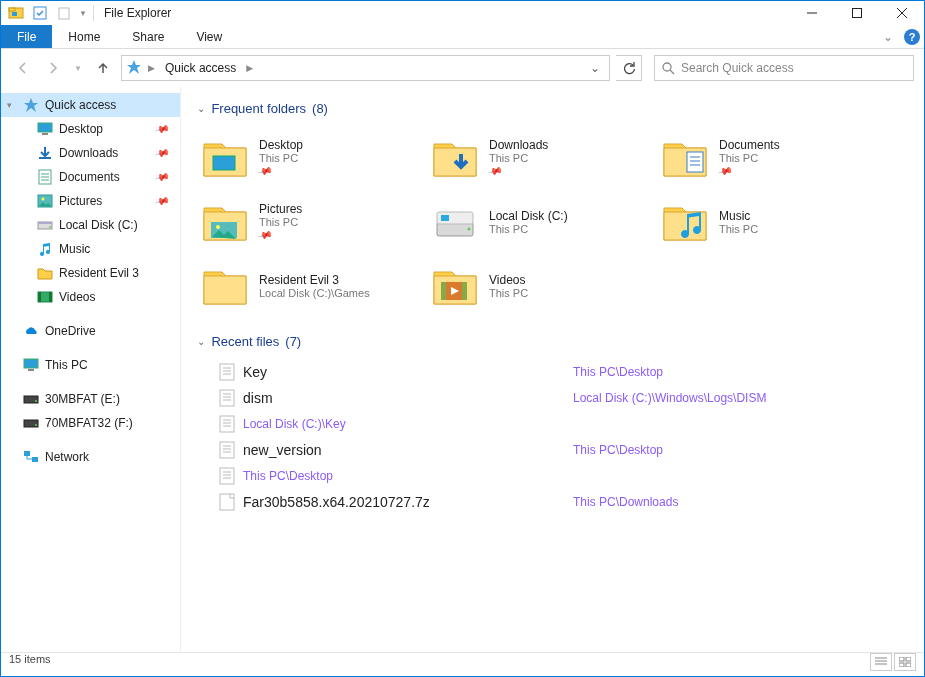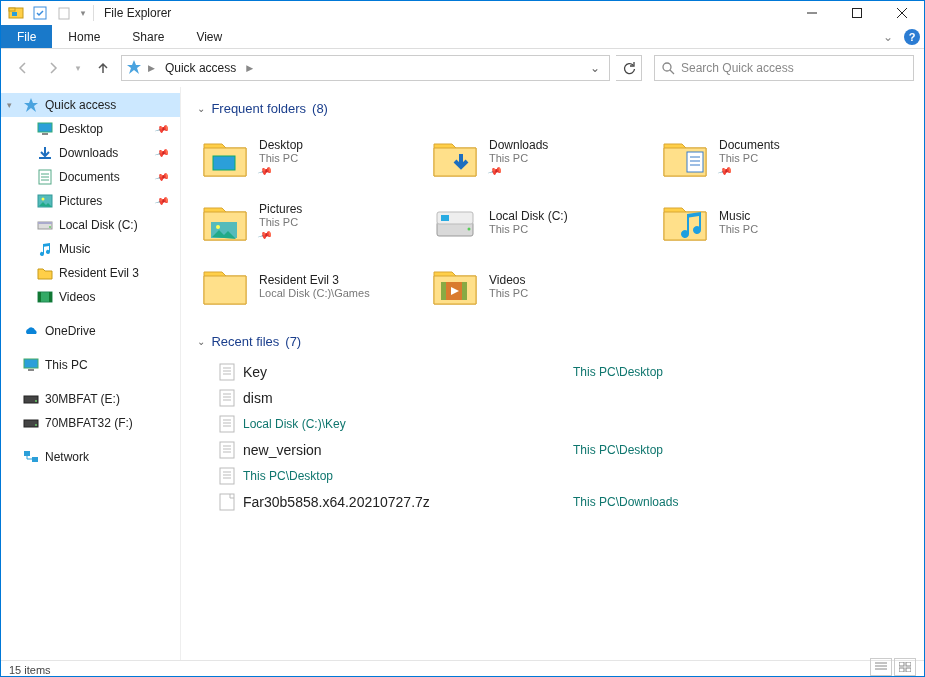--- a/index.html
+++ b/index.html
@@ -66,7 +66,7 @@
 .file-row { height: 26px; display: flex; align-items: center; }
 .file-row .ico { width: 20px; height: 20px; margin: 0 6px 0 20px; display: flex; align-items: center; justify-content: center; }
 .file-row .name { width: 330px; font-size: 14px; }
-.file-row .path { font-size: 12px; color: #0f766e; }
+.file-row .path { font-size: 12px; color: #8b5cf6; }
 
 
 .status { height: 16px; border-top: 1px solid #e5e5e5; display: flex; align-items: flex-end; padding: 0 8px; font-size: 11px; color: #444; }

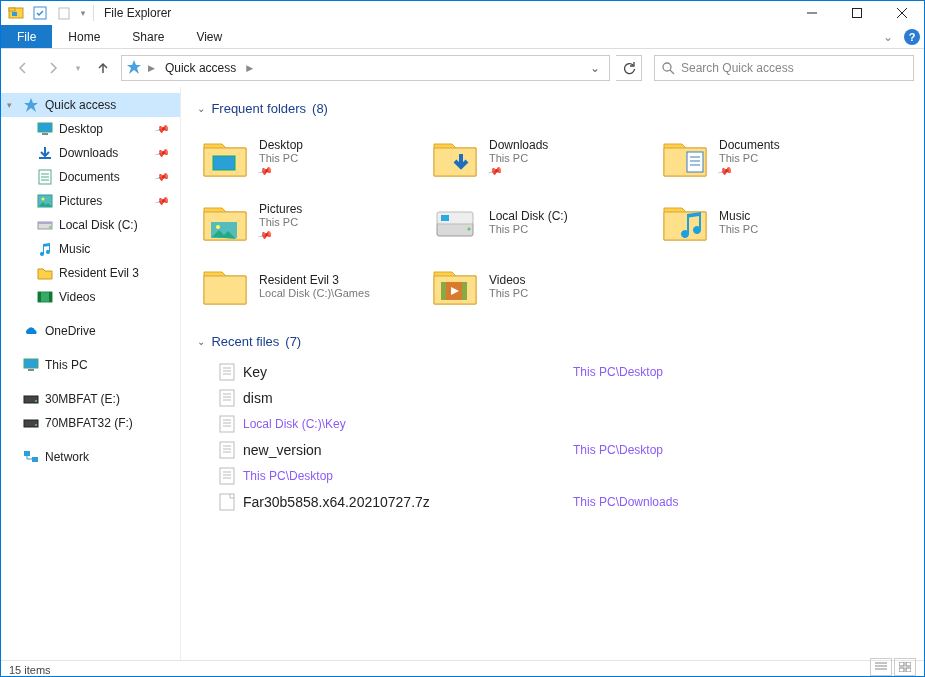--- a/index.html
+++ b/index.html
@@ -459,6 +459,7 @@
             </svg>
           </span>
           <span class="name">dism</span>
+          <span class="path">Local Disk (C:)\Windows\Logs\DISM</span>
         </div>
         <div class="file-row">
           <span class="ico">

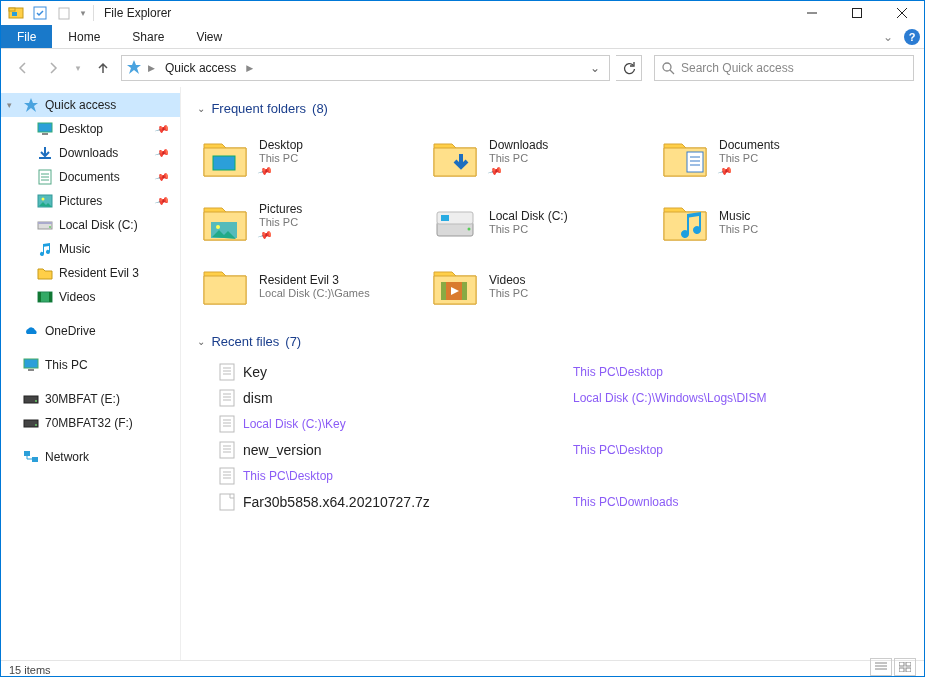--- a/index.html
+++ b/index.html
@@ -69,7 +69,7 @@
 .file-row .path { font-size: 12px; color: #8b5cf6; }
 
 
-.status { height: 16px; border-top: 1px solid #e5e5e5; display: flex; align-items: flex-end; padding: 0 8px; font-size: 11px; color: #444; }
+.status { height: 24px; border-top: 1px solid #e5e5e5; display: flex; align-items: flex-start; padding: 0 8px; font-size: 11px; color: #444; }
 .status .spacer { flex: 1; }
 .view-toggle { width: 22px; height: 18px; border: 1px solid #ccc; margin-left: 2px; display: flex; align-items: center; justify-content: center; color: #666; }
 

